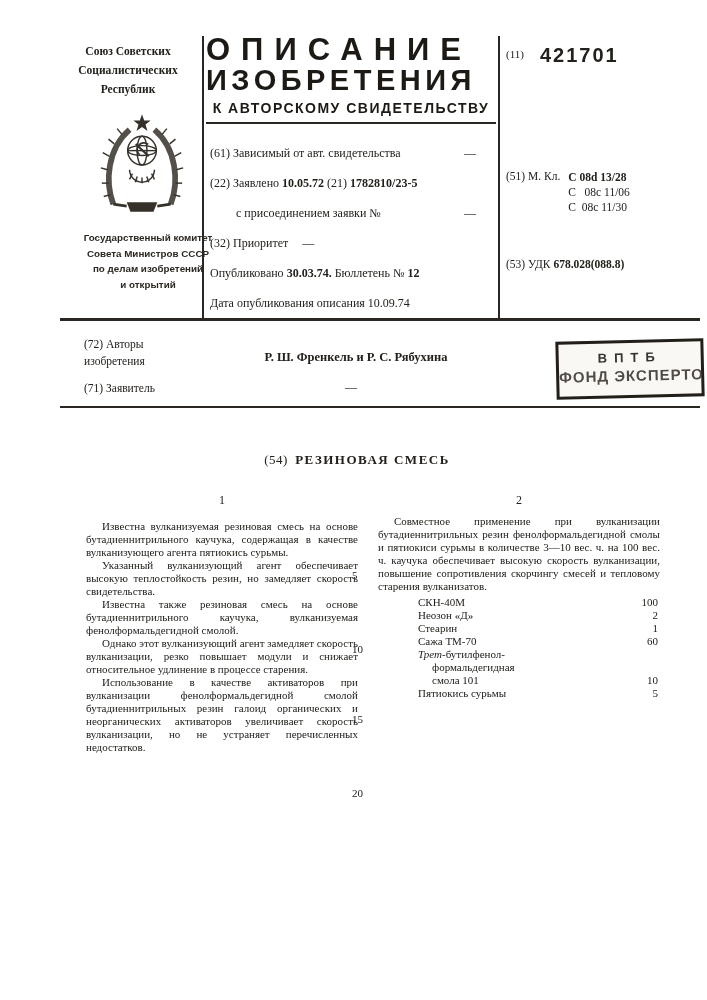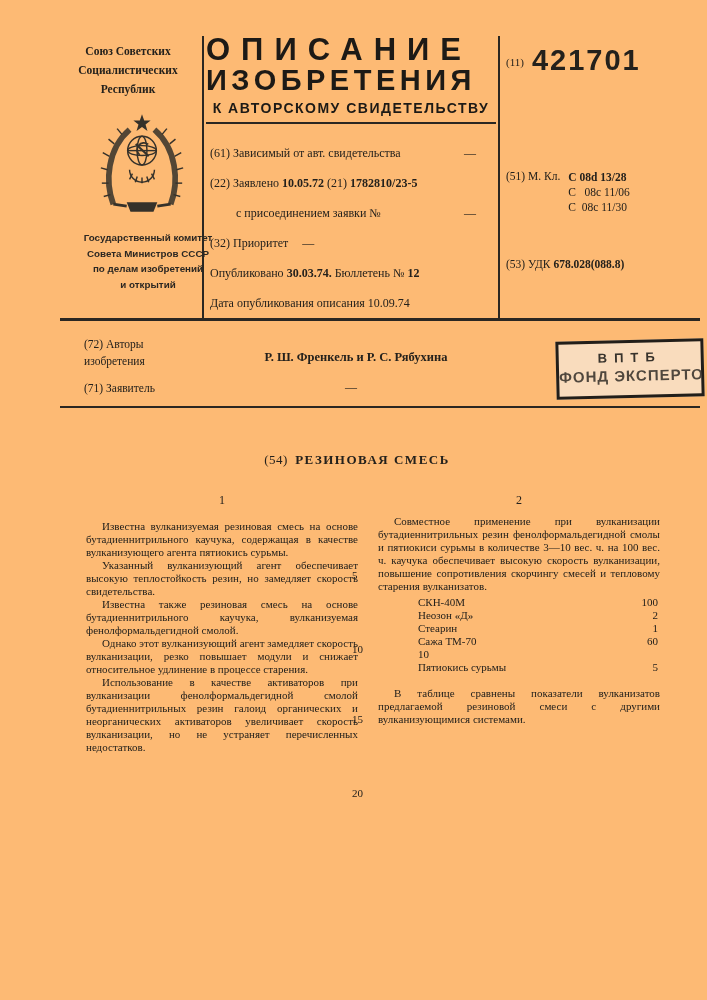--- a/index.html
+++ b/index.html
@@ -5,7 +5,7 @@
   html,body { margin:0; padding:0; background:#e8e6e1; }
   .page {
     position:relative; width:707px; height:1000px; margin:0 auto;
-    background:#fdba74; color:#24211c; overflow:hidden;
+    background:#ffffff; color:#24211c; overflow:hidden;
     font-family:"Liberation Serif", serif;
   }
   [data-name] { box-sizing:border-box; }

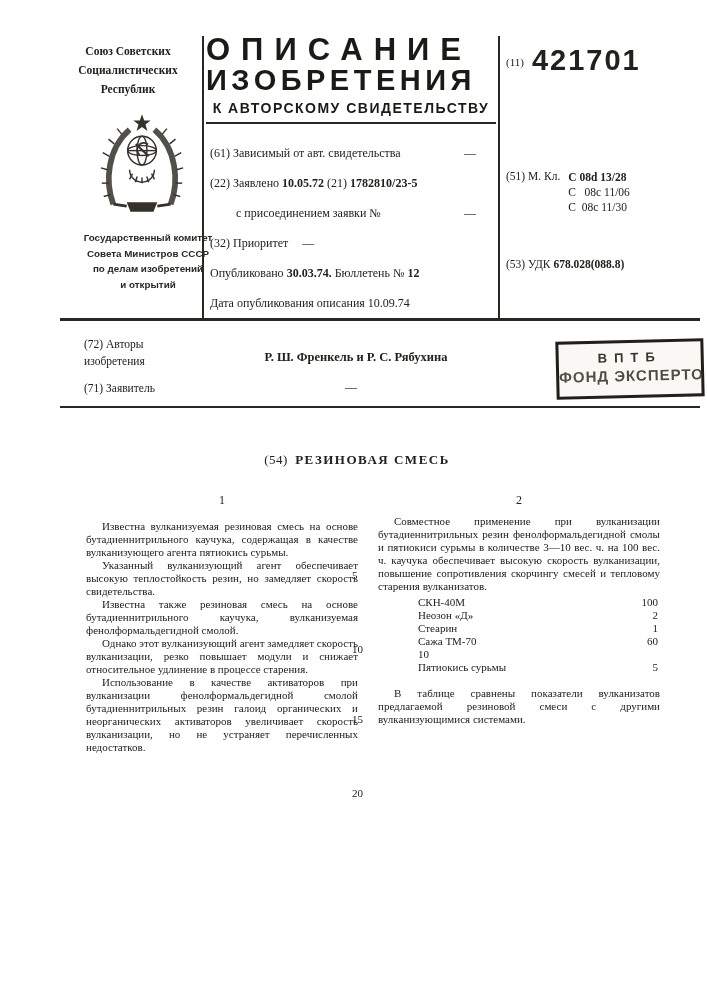--- a/index.html
+++ b/index.html
@@ -40,7 +40,7 @@
   .pubnum { position:absolute; left:506px; top:44px; white-space:nowrap; }
   .pubnum .lbl { font-size:11px; }
   .pubnum .num { font-family:"Liberation Sans", sans-serif; font-weight:bold;
-    font-size:29px; letter-spacing:2px; margin-left:8px; vertical-align:-4px; }
+    font-size:20px; letter-spacing:2px; margin-left:16px; vertical-align:-4px; }
 
   .classif { position:absolute; left:506px; top:170px; font-size:11.5px; display:flex; }
   .classif .codes { margin-left:8px; line-height:15px; white-space:pre; }

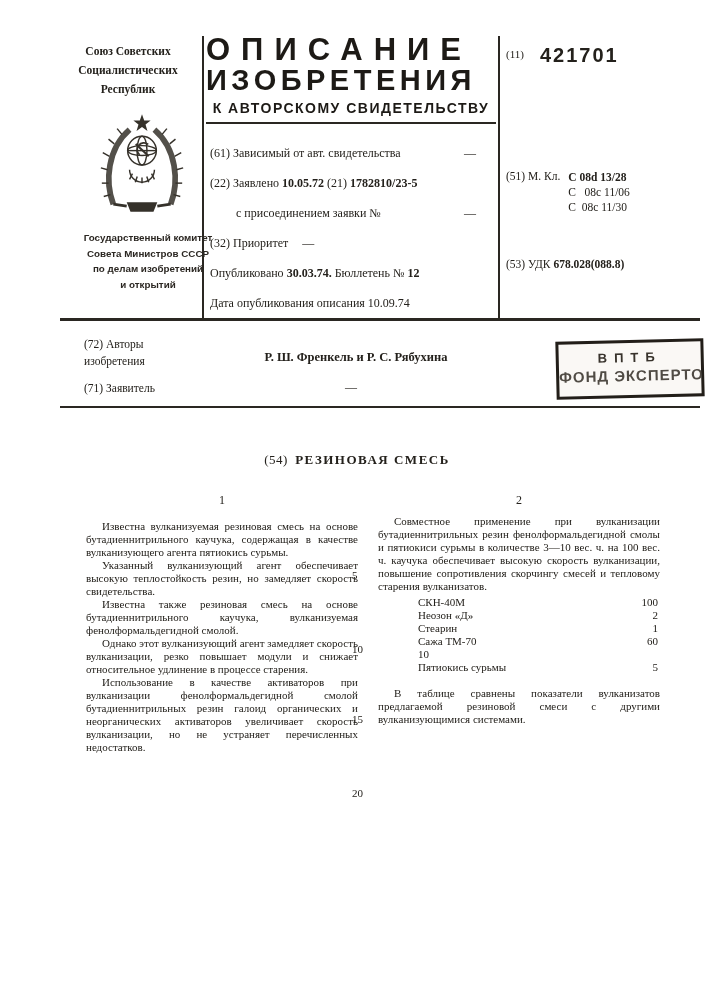--- a/index.html
+++ b/index.html
@@ -257,6 +257,11 @@
         <span class="val" data-name="ingredient-value">60</span>
       </div>
       <div class="row" data-name="ingredient-row">
+        <span class="name" data-name="ingredient-name-multiline">
+          <span class="ml" data-name="ingredient-name-line1"><span class="it" data-name="ingredient-name-italic">Трет</span><span data-name="ingredient-name-rest">-бутилфенол-</span></span>
+          <span class="ml ind" data-name="ingredient-name-line2">формальдегидная</span>
+          <span class="ml ind" data-name="ingredient-name-line3">смола 101</span>
+        </span>
         <span class="val" data-name="ingredient-value">10</span>
       </div>
       <div class="row" data-name="ingredient-row">

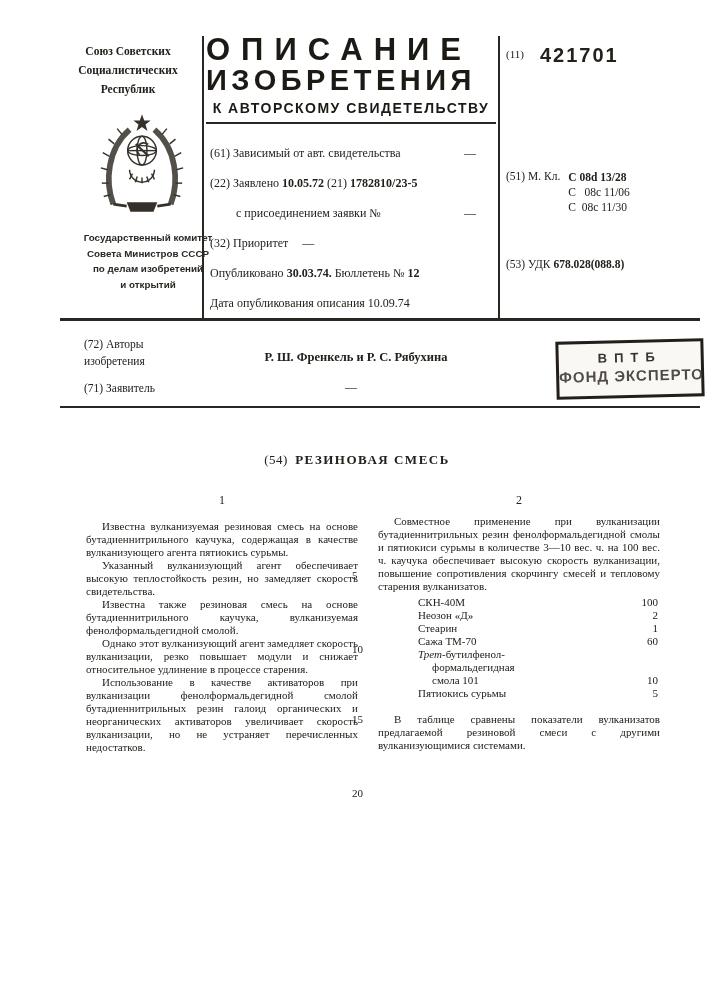--- a/index.html
+++ b/index.html
@@ -270,7 +270,6 @@
       </div>
     </div>
 
-    <p class="gap-top" data-name="paragraph-closing">В таблице сравнены показатели вулканизатов предлагаемой резиновой смеси с другими вулканизующимися системами.</p>
   </div>
 
 </div>

